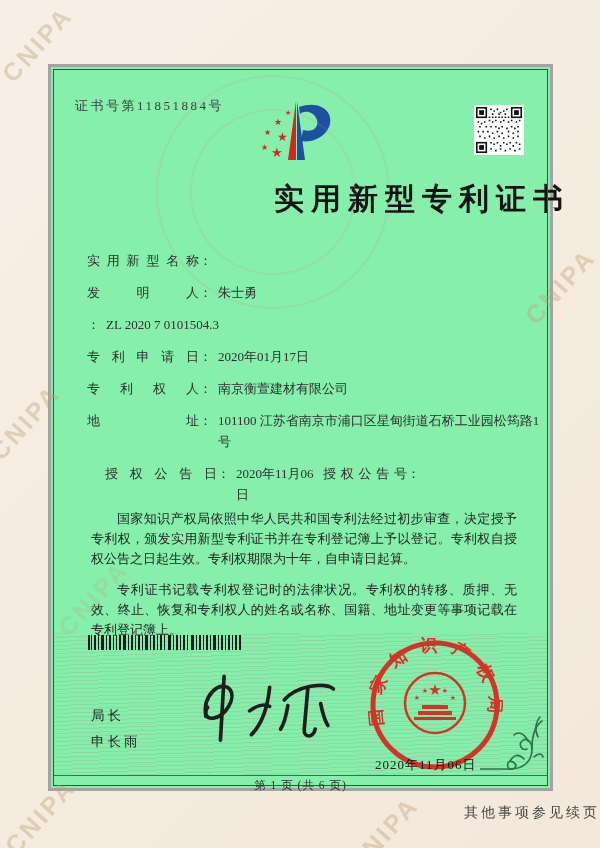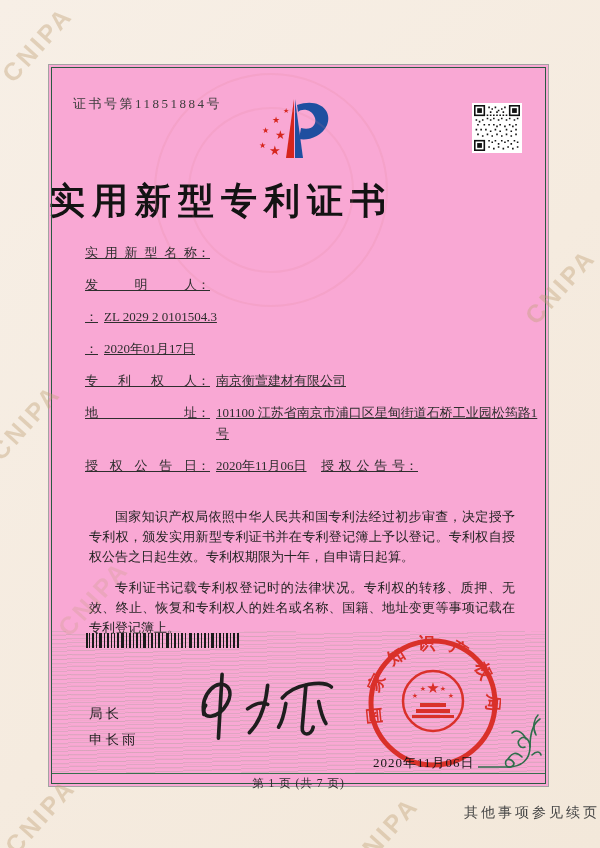--- a/index.html
+++ b/index.html
@@ -11,7 +11,7 @@
   }
   .panel{
     position:absolute;left:48px;top:64px;width:499px;height:721px;
-    background:#f9a8d4;border:1px solid #a3a3a3;z-index:2;
+    background:#86efac;border:3px solid #a3a3a3;z-index:2;
   }
   .panel::after{content:"";position:absolute;inset:2px;border:1px solid #2a5a42;pointer-events:none;}
   .rosette{position:absolute;left:105px;top:8px;width:230px;height:230px;border-radius:50%;

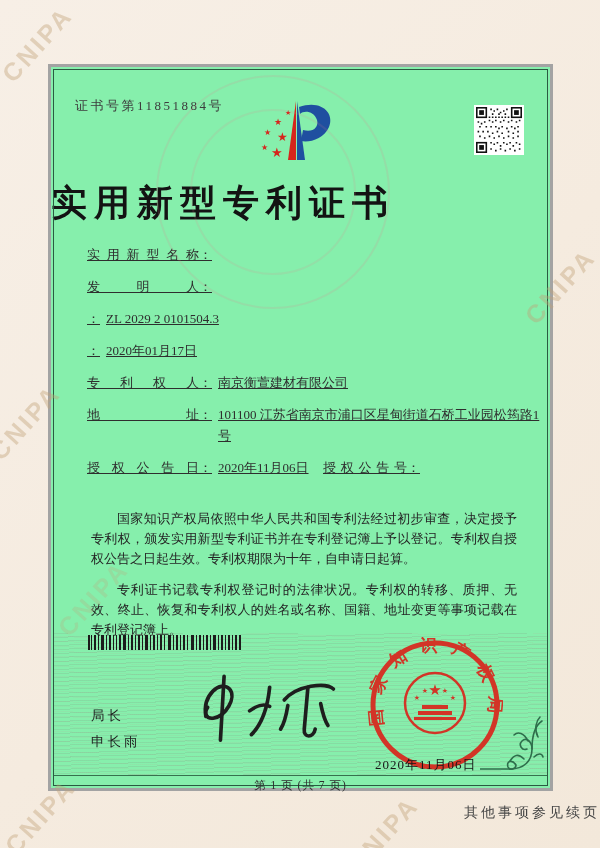--- a/index.html
+++ b/index.html
@@ -20,8 +20,8 @@
   .cert-no{position:absolute;left:24px;top:30px;font-size:13px;letter-spacing:2.5px;color:#3c3c3c;}
   .logo{position:absolute;left:203px;top:30px;width:90px;height:70px;}
   .qr{position:absolute;right:26px;top:38px;width:46px;height:46px;background:#fff;padding:2px;}
-  .title{position:absolute;left:0;top:112px;width:100%;text-align:left;
-    font-size:36px;font-weight:bold;letter-spacing:7px;color:#131313;}
+  .title{position:absolute;left:0;top:112px;width:100%;text-align:right;
+    font-size:30px;font-weight:bold;letter-spacing:7px;color:#131313;padding-left:20px;}
   .fields{position:absolute;left:36px;top:177px;width:454px;font-size:13px;color:#2e2e2e;text-decoration:underline;}
   .frow{display:flex;align-items:flex-start;line-height:21px;margin-bottom:11px;}
   .flabel{display:inline-block;width:112px;flex:none;text-align:justify;text-align-last:justify;}

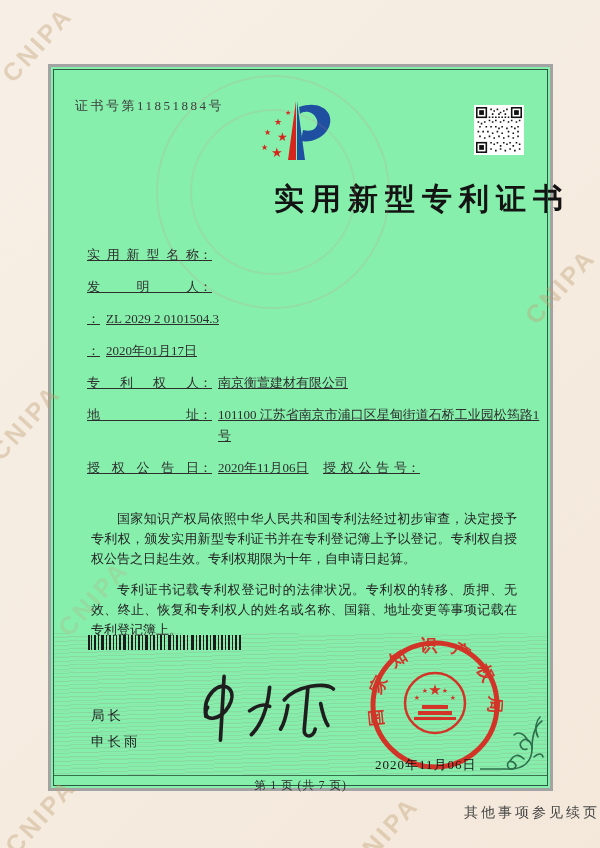--- a/index.html
+++ b/index.html
@@ -22,7 +22,7 @@
   .qr{position:absolute;right:26px;top:38px;width:46px;height:46px;background:#fff;padding:2px;}
   .title{position:absolute;left:0;top:112px;width:100%;text-align:right;
     font-size:30px;font-weight:bold;letter-spacing:7px;color:#131313;padding-left:20px;}
-  .fields{position:absolute;left:36px;top:177px;width:454px;font-size:13px;color:#2e2e2e;text-decoration:underline;}
+  .fields{position:absolute;left:36px;top:183px;width:454px;font-size:13px;color:#2e2e2e;}
   .frow{display:flex;align-items:flex-start;line-height:21px;margin-bottom:11px;}
   .flabel{display:inline-block;width:112px;flex:none;text-align:justify;text-align-last:justify;}
   .fcolon{flex:none;margin-right:6px;}

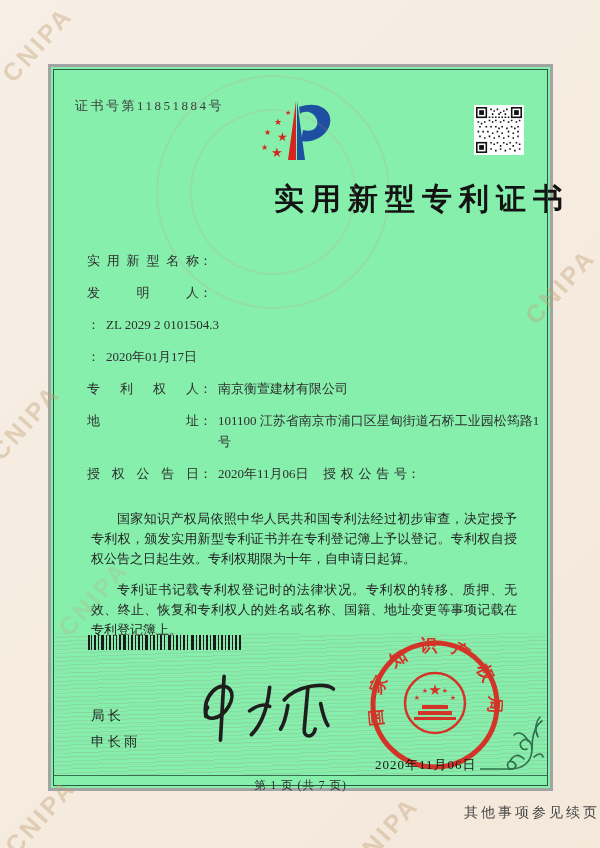--- a/index.html
+++ b/index.html
@@ -113,6 +113,7 @@
       <div class="frow">
         <span class="flabel">发明人</span>
           <span class="fcolon">：</span>
+        <span class="fvalue">朱士勇</span>
       </div>
       <div class="frow">
           <span class="fcolon">：</span>

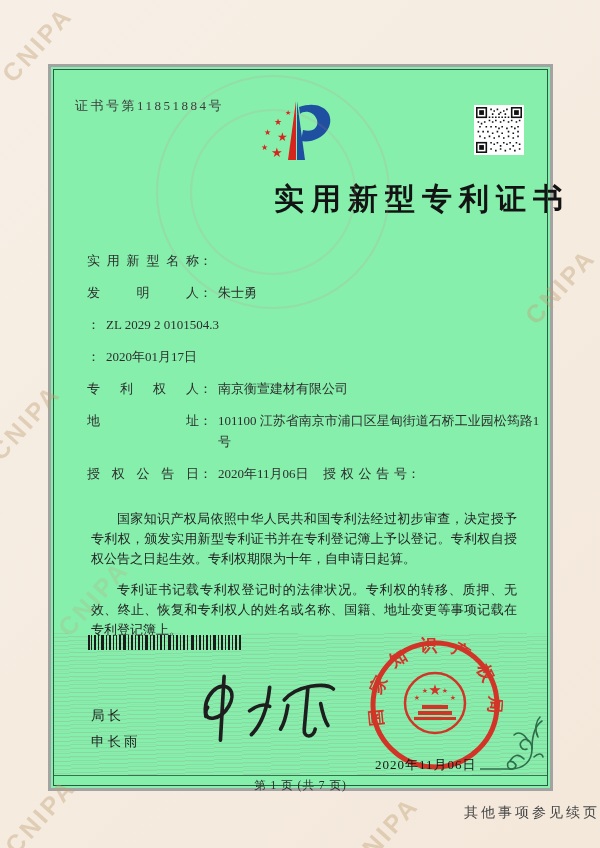--- a/index.html
+++ b/index.html
@@ -117,7 +117,7 @@
       </div>
       <div class="frow">
           <span class="fcolon">：</span>
-        <span class="fvalue">ZL 2029 2 0101504.3</span>
+        <span class="fvalue">ZL 2020 7 0101504.3</span>
       </div>
       <div class="frow">
           <span class="fcolon">：</span>

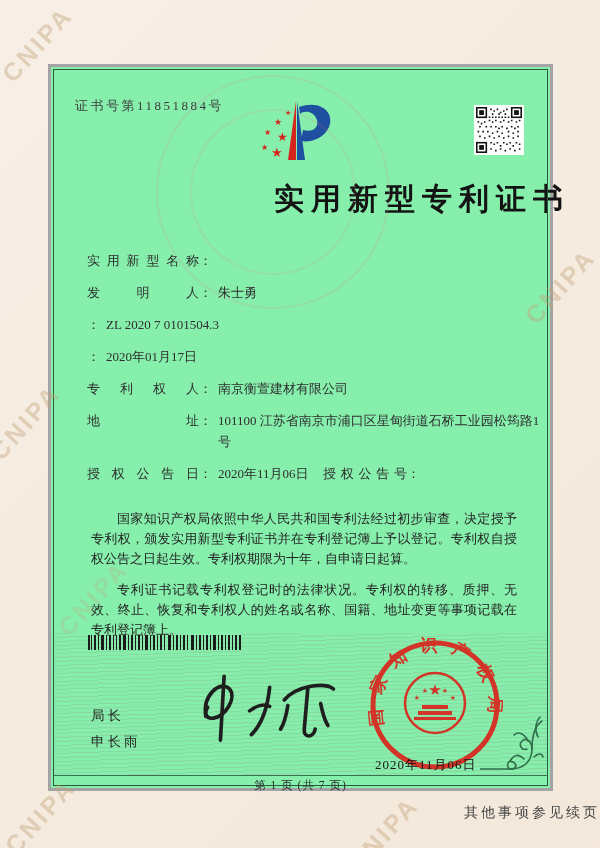--- a/index.html
+++ b/index.html
@@ -120,6 +120,7 @@
         <span class="fvalue">ZL 2020 7 0101504.3</span>
       </div>
       <div class="frow">
+        <span class="flabel">专利申请日</span>
           <span class="fcolon">：</span>
         <span class="fvalue">2020年01月17日</span>
       </div>

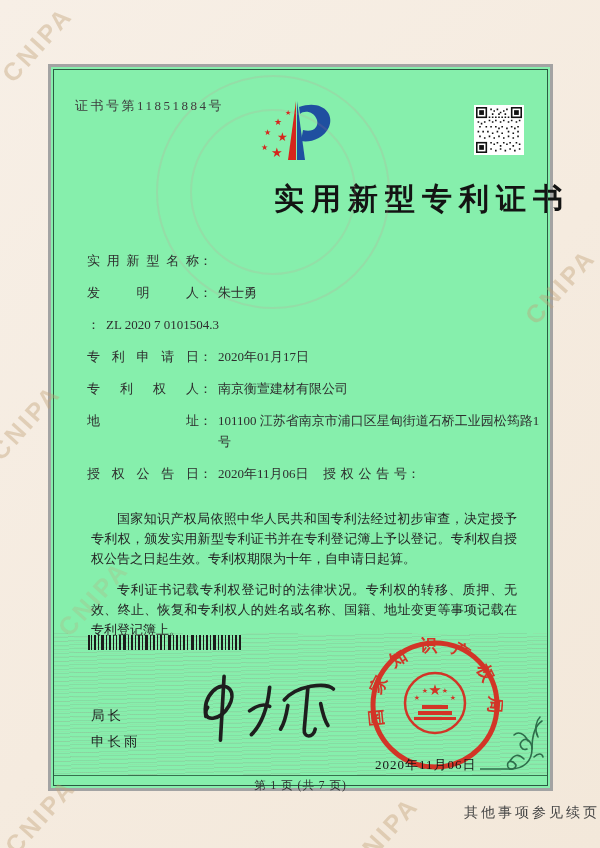--- a/index.html
+++ b/index.html
@@ -28,7 +28,7 @@
   .fcolon{flex:none;margin-right:6px;}
   .fvalue{flex:1;min-width:0;}
   .grant .g1{display:flex;width:236px;flex:none;}
-  .grant .g1 .flabel{width:112px;}
+  .grant .g1 .flabel{width:112px;margin-left:18px;}
   .grant .g2{display:flex;flex:1;align-items:center;}
   .grant .g2 .flabel{width:84px;}
   .paras{position:absolute;left:28px;top:430px;width:450px;font-size:13px;line-height:19.8px;

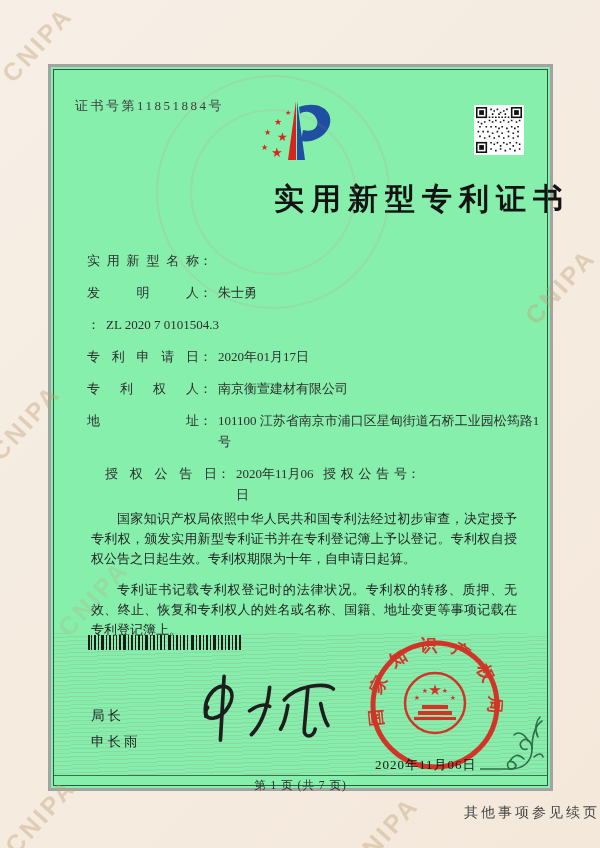--- a/index.html
+++ b/index.html
@@ -213,7 +213,7 @@
       </g>
     </svg>
 
-    <div class="page-info">第 1 页 (共 7 页)</div>
+    <div class="page-info">第 1 页 (共 6 页)</div>
   </div>
 
   <div class="footer-note">其他事项参见续页</div>

